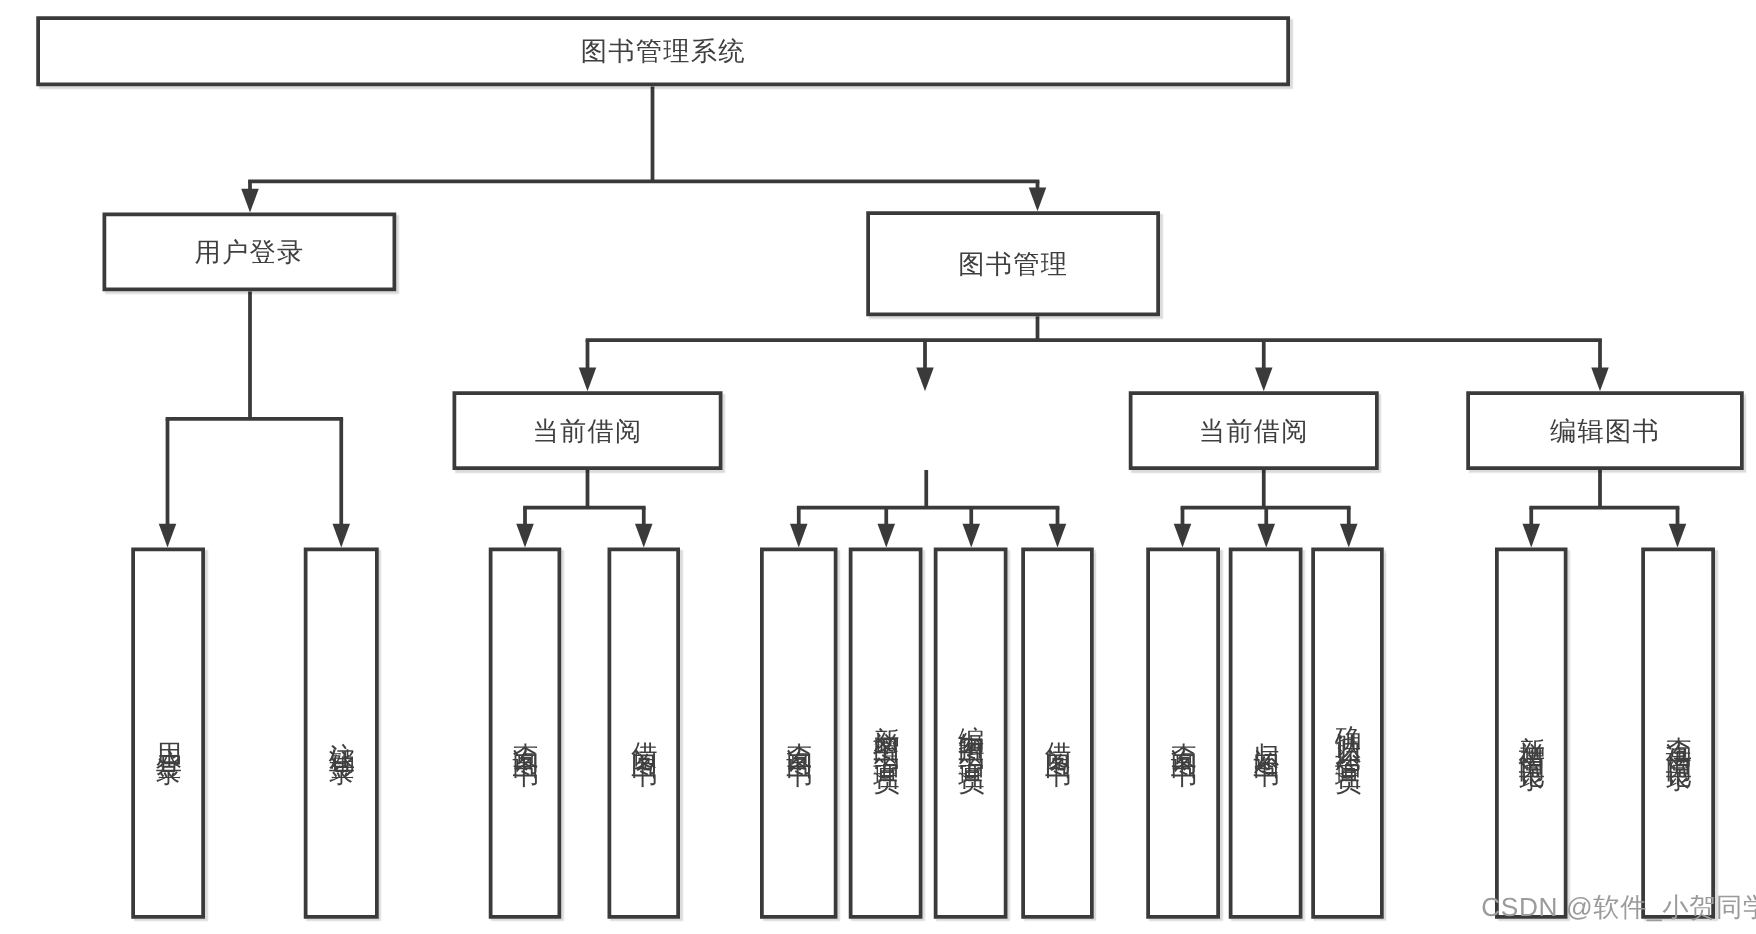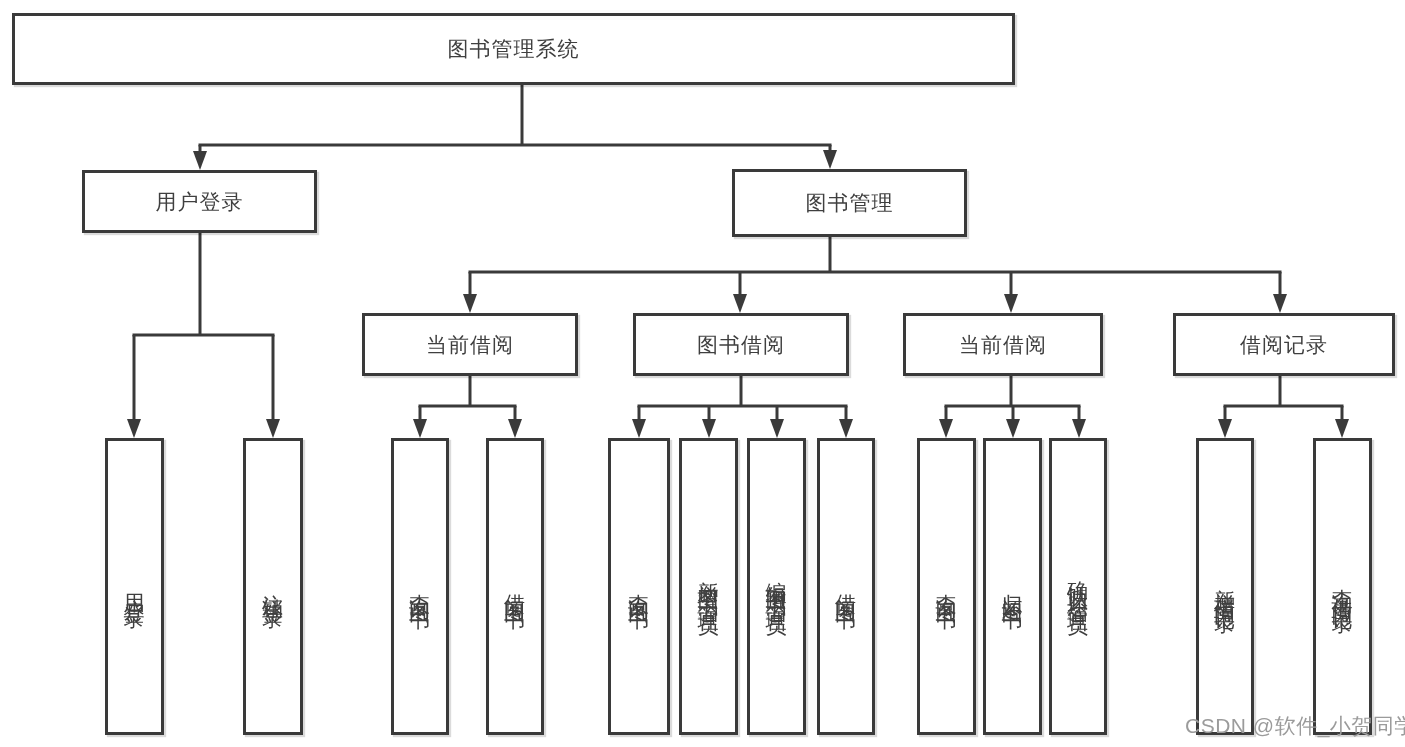--- a/index.html
+++ b/index.html
@@ -103,7 +103,7 @@
       <polygon points="1335,419 1349,419 1342,438" fill="#3a3a3a"></polygon>
     </svg>
 
-  <div class="node h" style="left:12px;top:13px;width:1003px;height:72px">
+  <div class="node h" style="left:29px;top:13px;width:1003px;height:56px">
     <span>图书管理系统</span>
   </div>
 

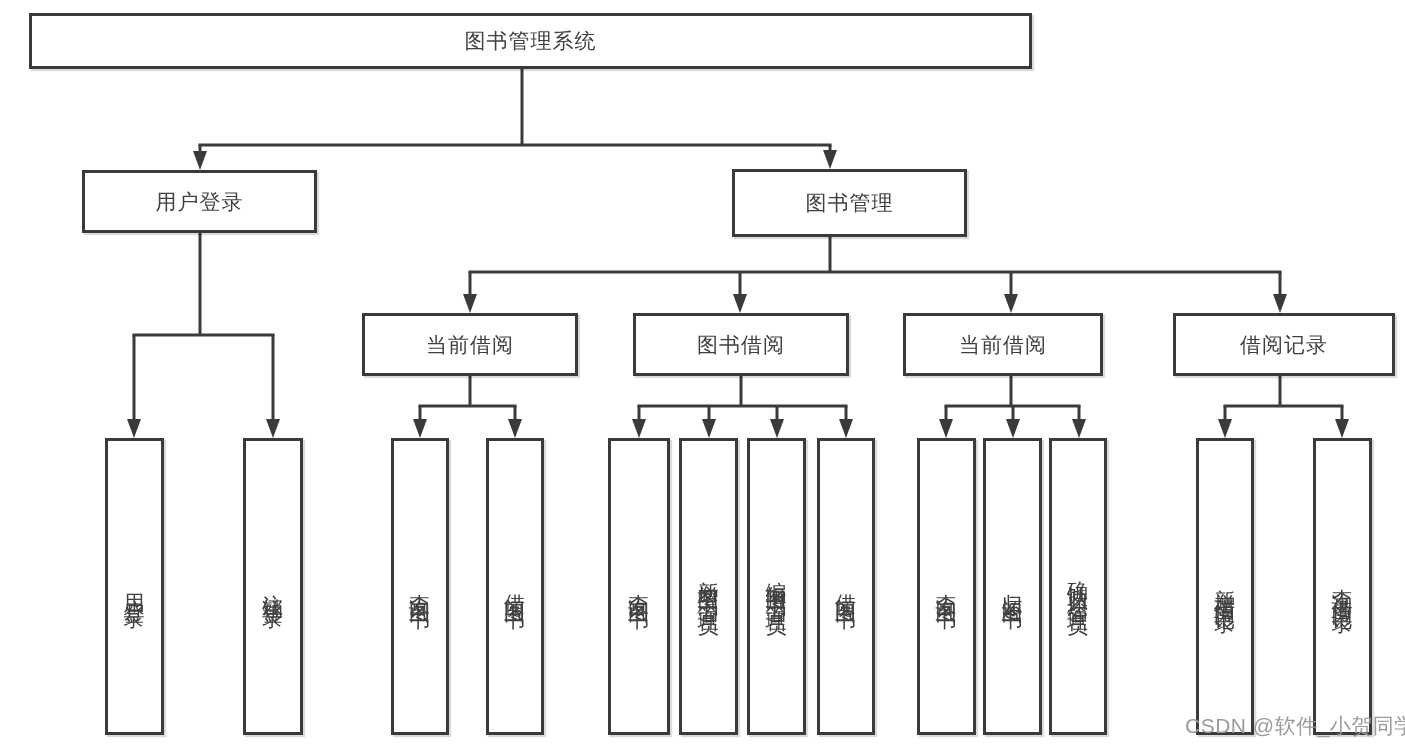--- a/index.html
+++ b/index.html
@@ -110,7 +110,7 @@
   <div class="node h" style="left:82px;top:170px;width:235px">
     <span>用户登录</span>
   </div>
-  <div class="node h" style="left:732px;top:169px;width:235px;height:68px">
+  <div class="node h" style="left:693px;top:169px;width:235px;height:84px">
     <span>图书管理</span>
   </div>
 

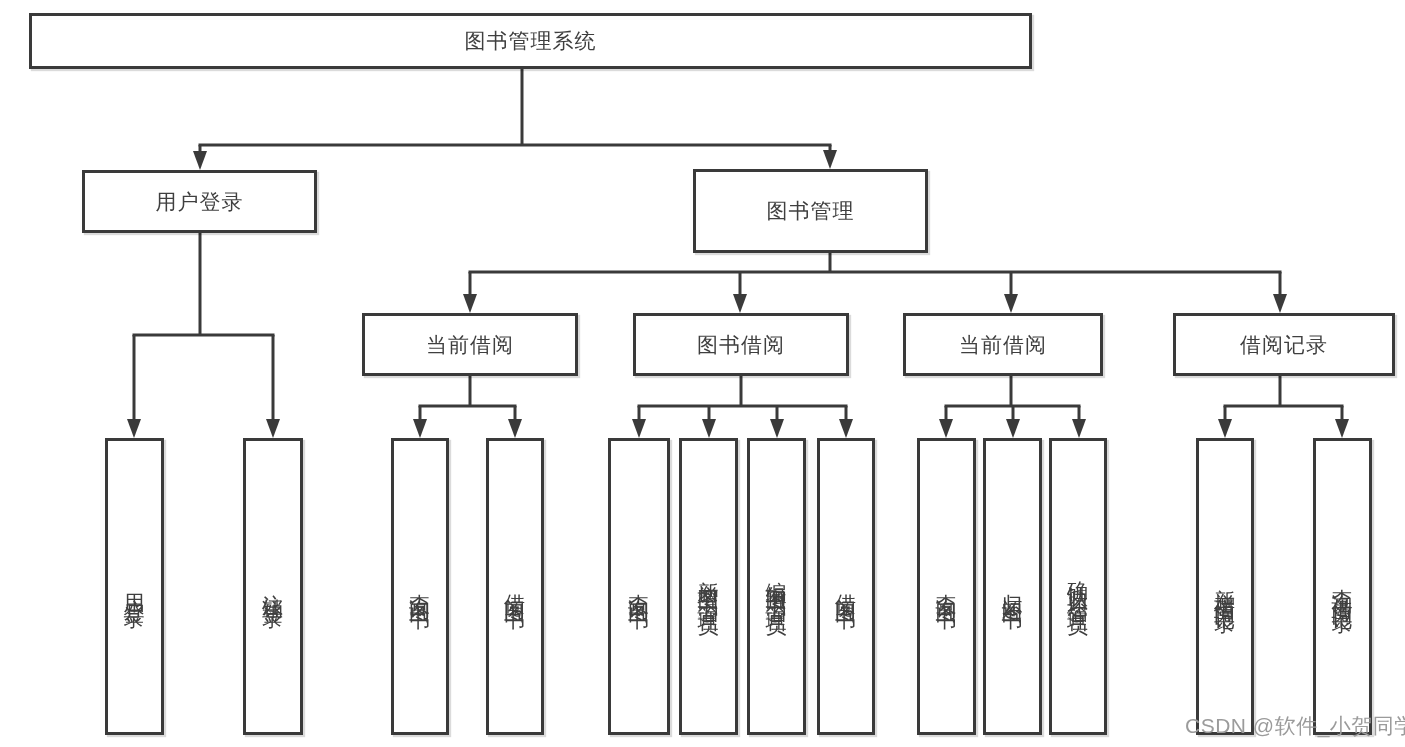--- a/index.html
+++ b/index.html
@@ -117,9 +117,6 @@
   <div class="node h" style="left:362px;top:313px;width:216px">
     <span>当前借阅</span>
   </div>
-  <div class="node h" style="left:633px;top:313px;width:216px">
-    <span>图书借阅</span>
-  </div>
   <div class="node h" style="left:903px;top:313px;width:200px">
     <span>当前借阅</span>
   </div>

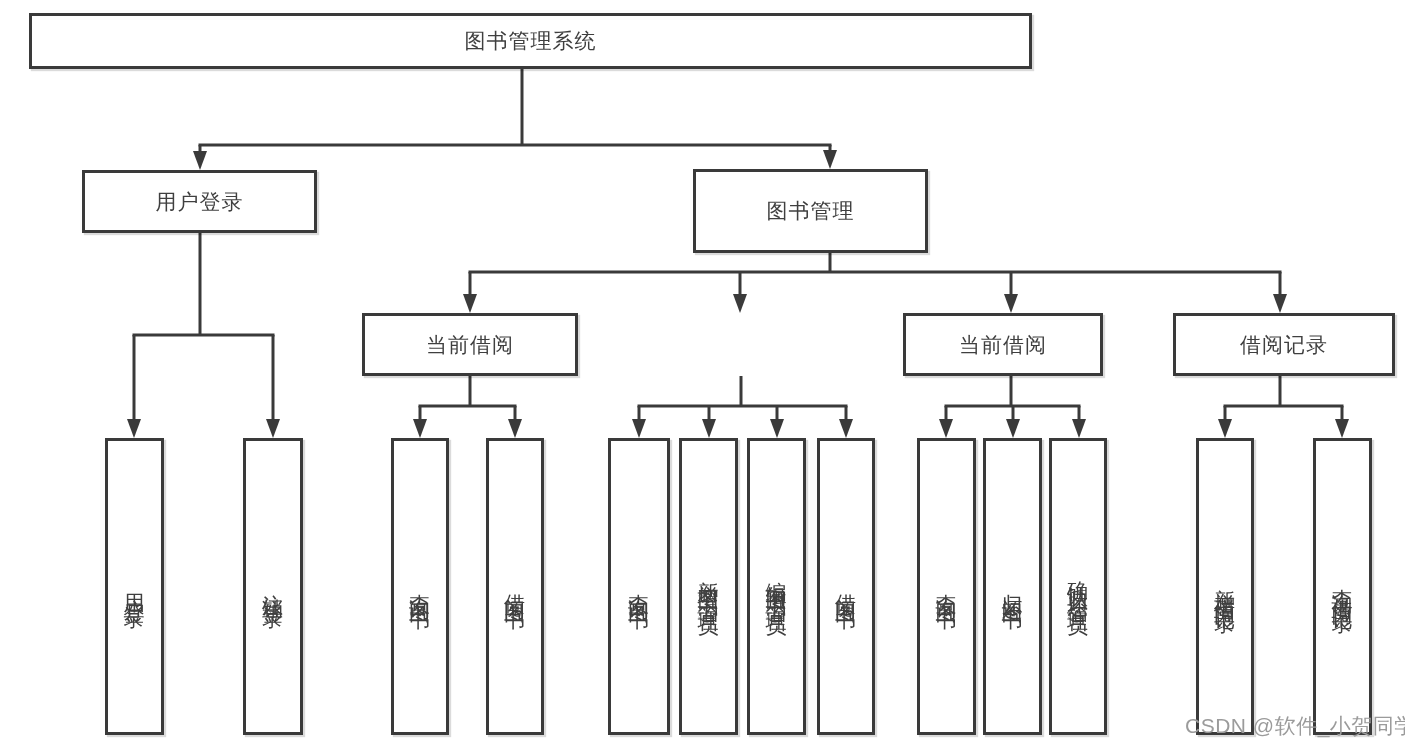--- a/index.html
+++ b/index.html
@@ -121,7 +121,7 @@
     <span>当前借阅</span>
   </div>
   <div class="node h" style="left:1173px;top:313px;width:222px">
-    <span>借阅记录</span>
+    <span>编辑图书</span>
   </div>
 
   <div class="node v" style="left:105px;top:438px;width:59px">

